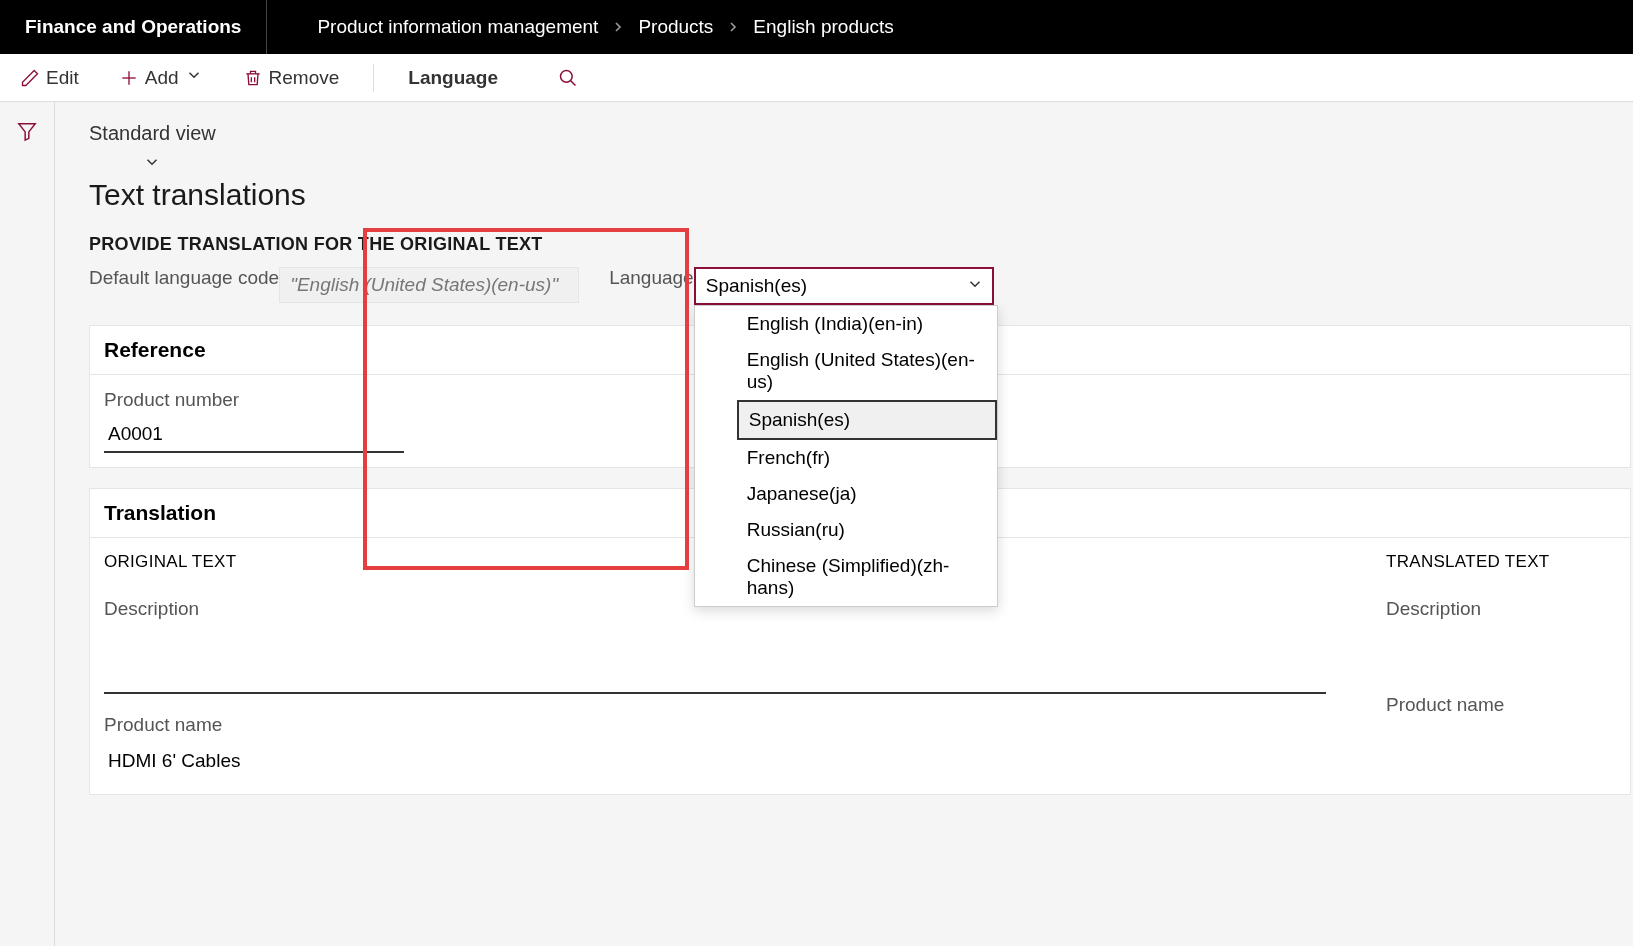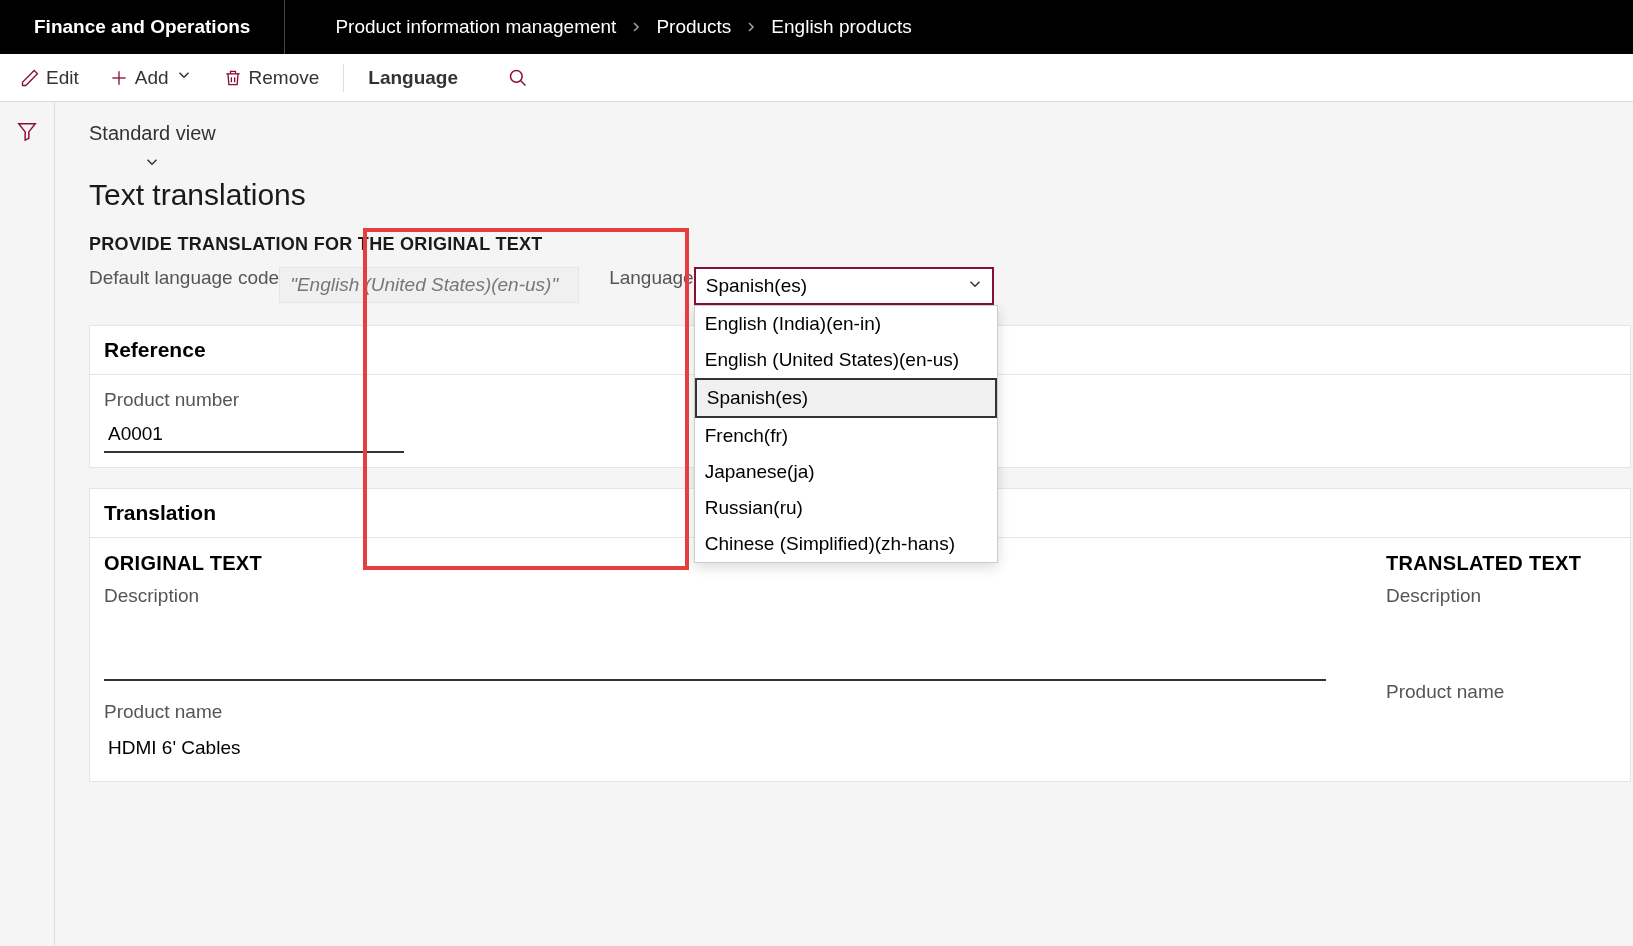--- a/index.html
+++ b/index.html
@@ -26,7 +26,7 @@
     .app-title {
       font-weight: 600;
       font-size: 19px;
-      padding: 0 34px;
+      padding: 0 25px;
       height: 100%;
       display: flex;
       align-items: center;

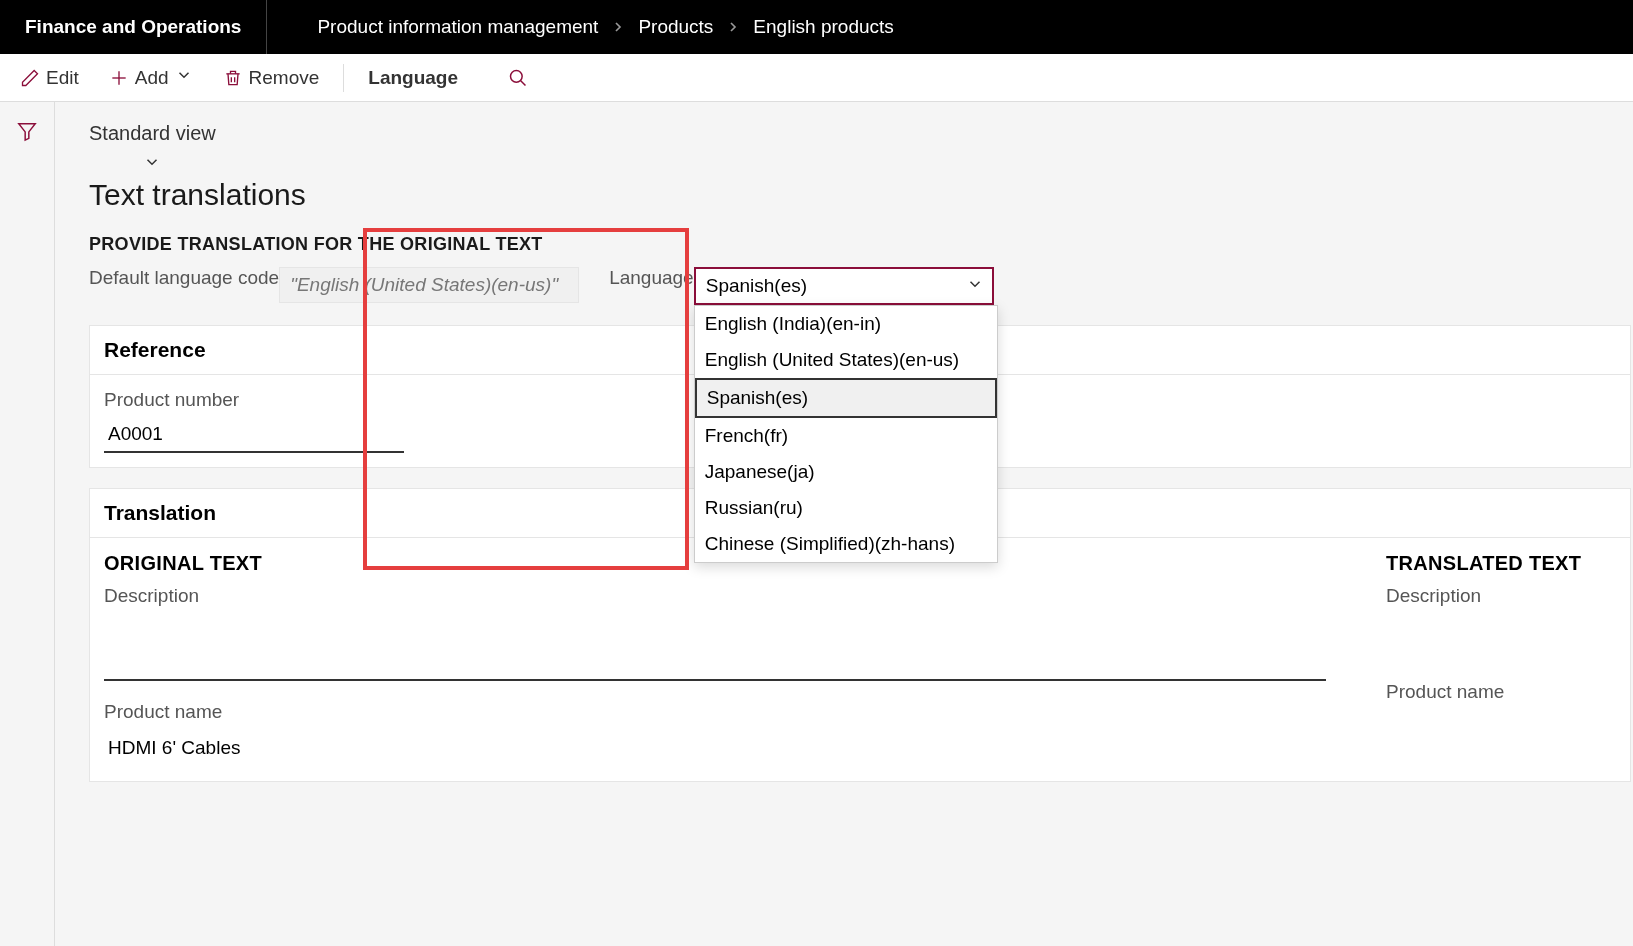--- a/index.html
+++ b/index.html
@@ -56,7 +56,7 @@
       align-items: center;
       padding: 0 10px;
       border-bottom: 1px solid #ddd;
-      gap: 10px;
+      gap: 20px;
     }
     .action-btn {
       display: flex;

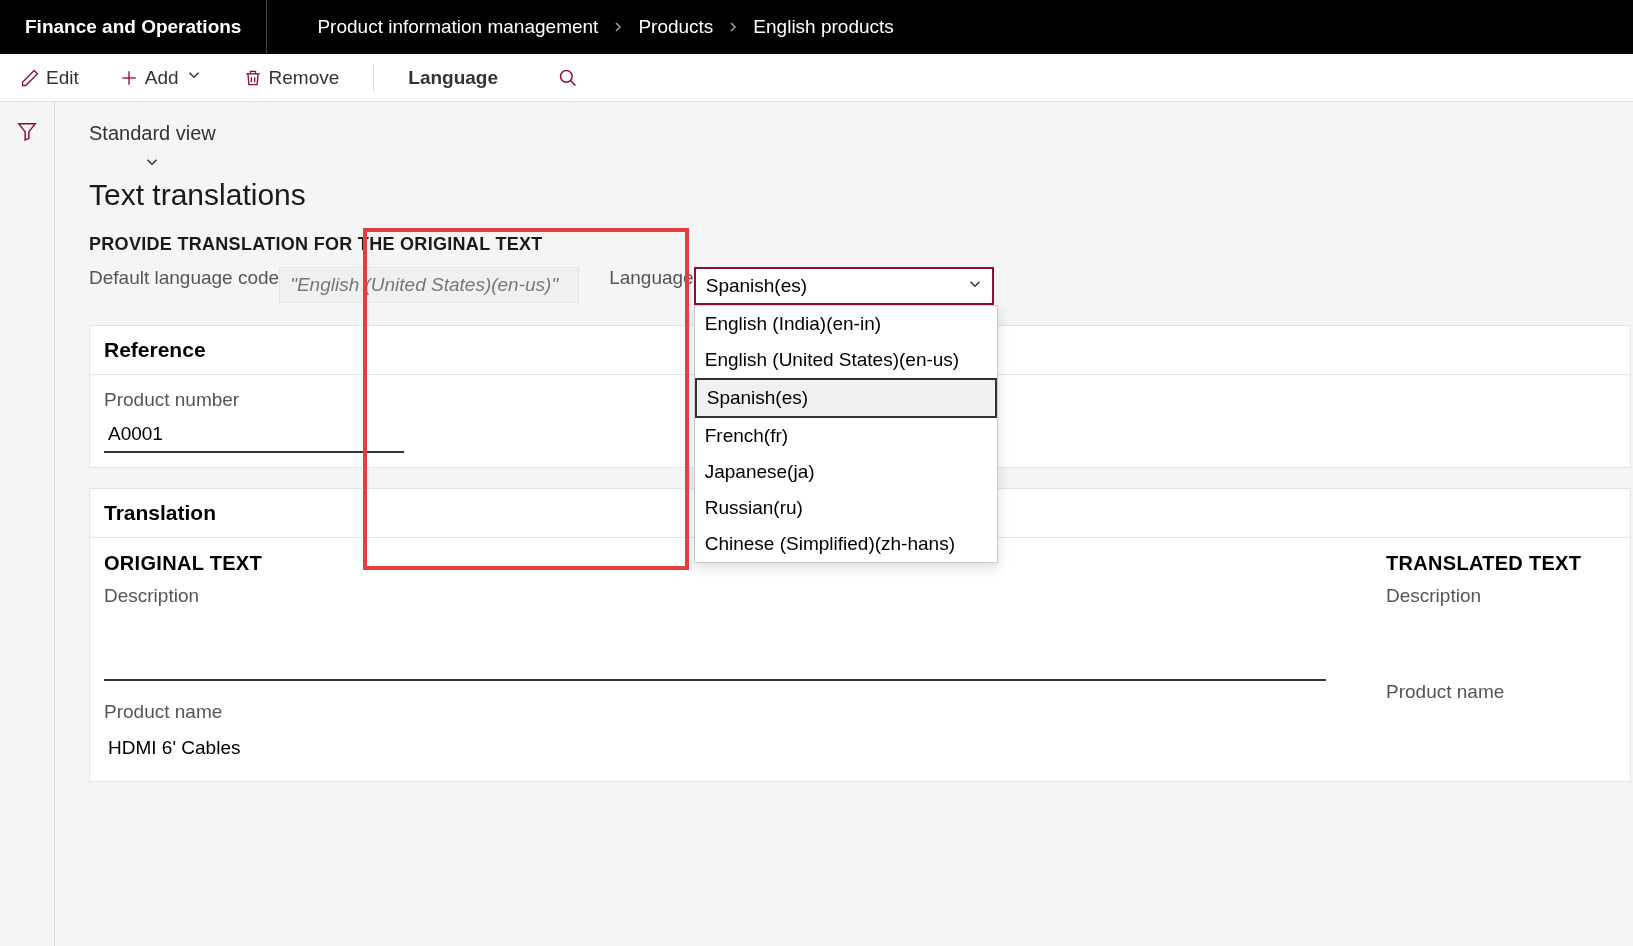--- a/index.html
+++ b/index.html
@@ -186,6 +186,7 @@
       border: 1px solid #ccc;
       box-shadow: 0 4px 12px rgba(0,0,0,0.15);
       z-index: 10;
+      padding-left: 42px;
     }
     .dropdown-option {
       padding: 7px 10px;

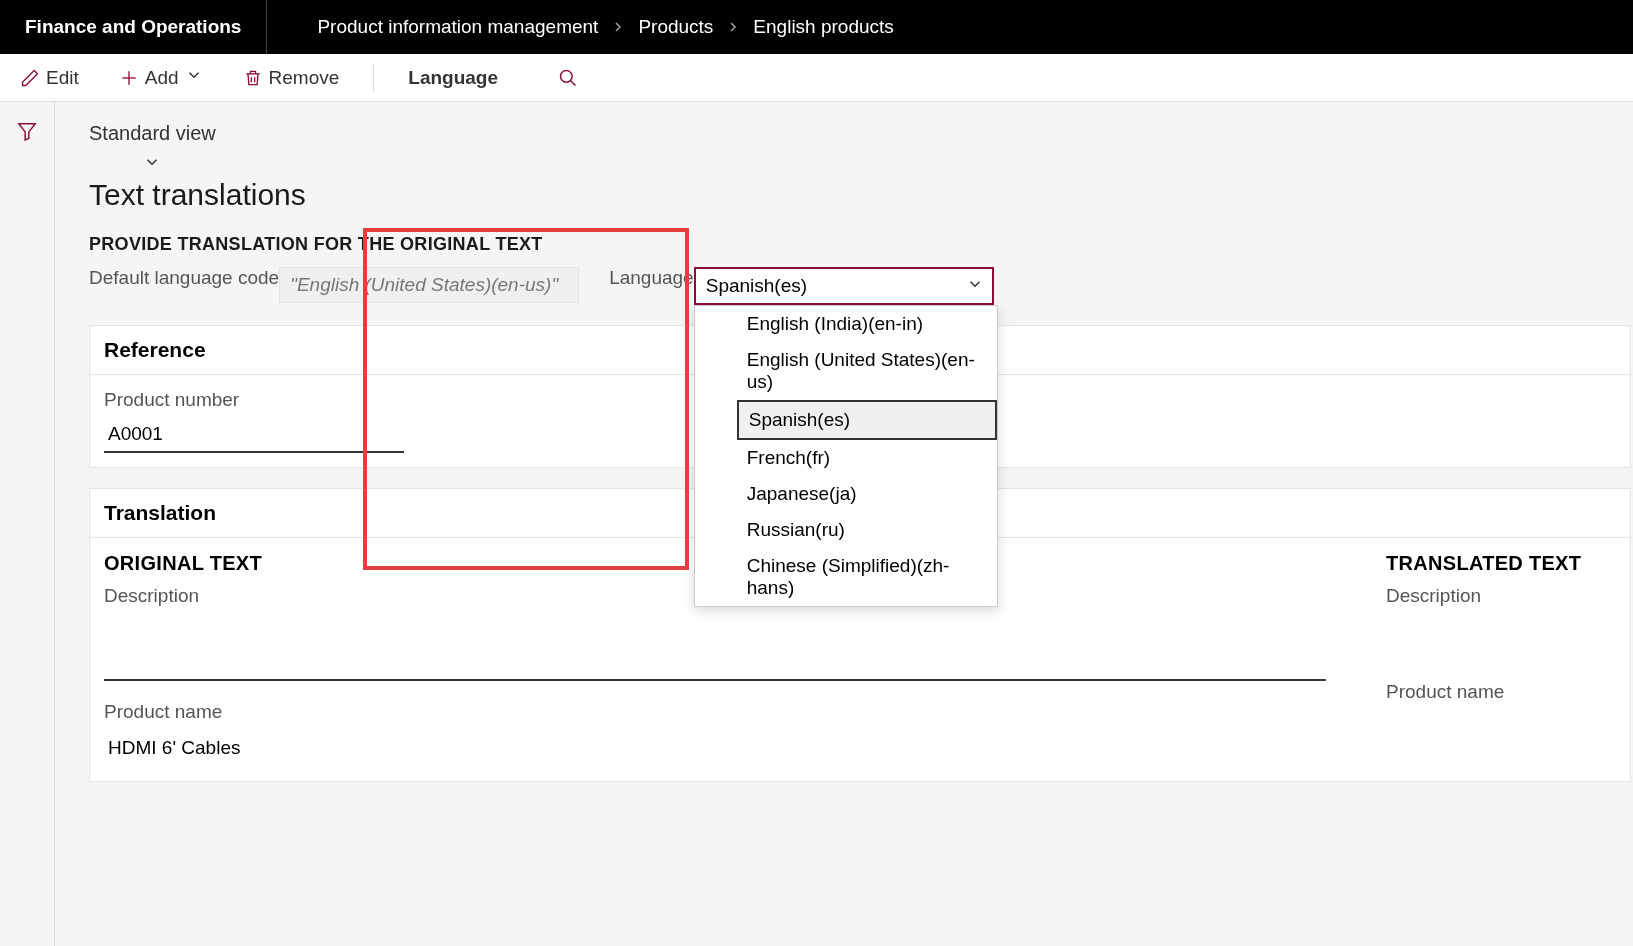--- a/index.html
+++ b/index.html
@@ -249,10 +249,10 @@
       text-align: left;
     }
     .col-title {
-      font-weight: 700;
-      font-size: 20px;
+      font-weight: 400;
+      font-size: 17px;
       letter-spacing: 0.3px;
-      margin-bottom: 10px;
+      margin-bottom: 26px;
     }
     .desc-label {
       font-size: 19px;

